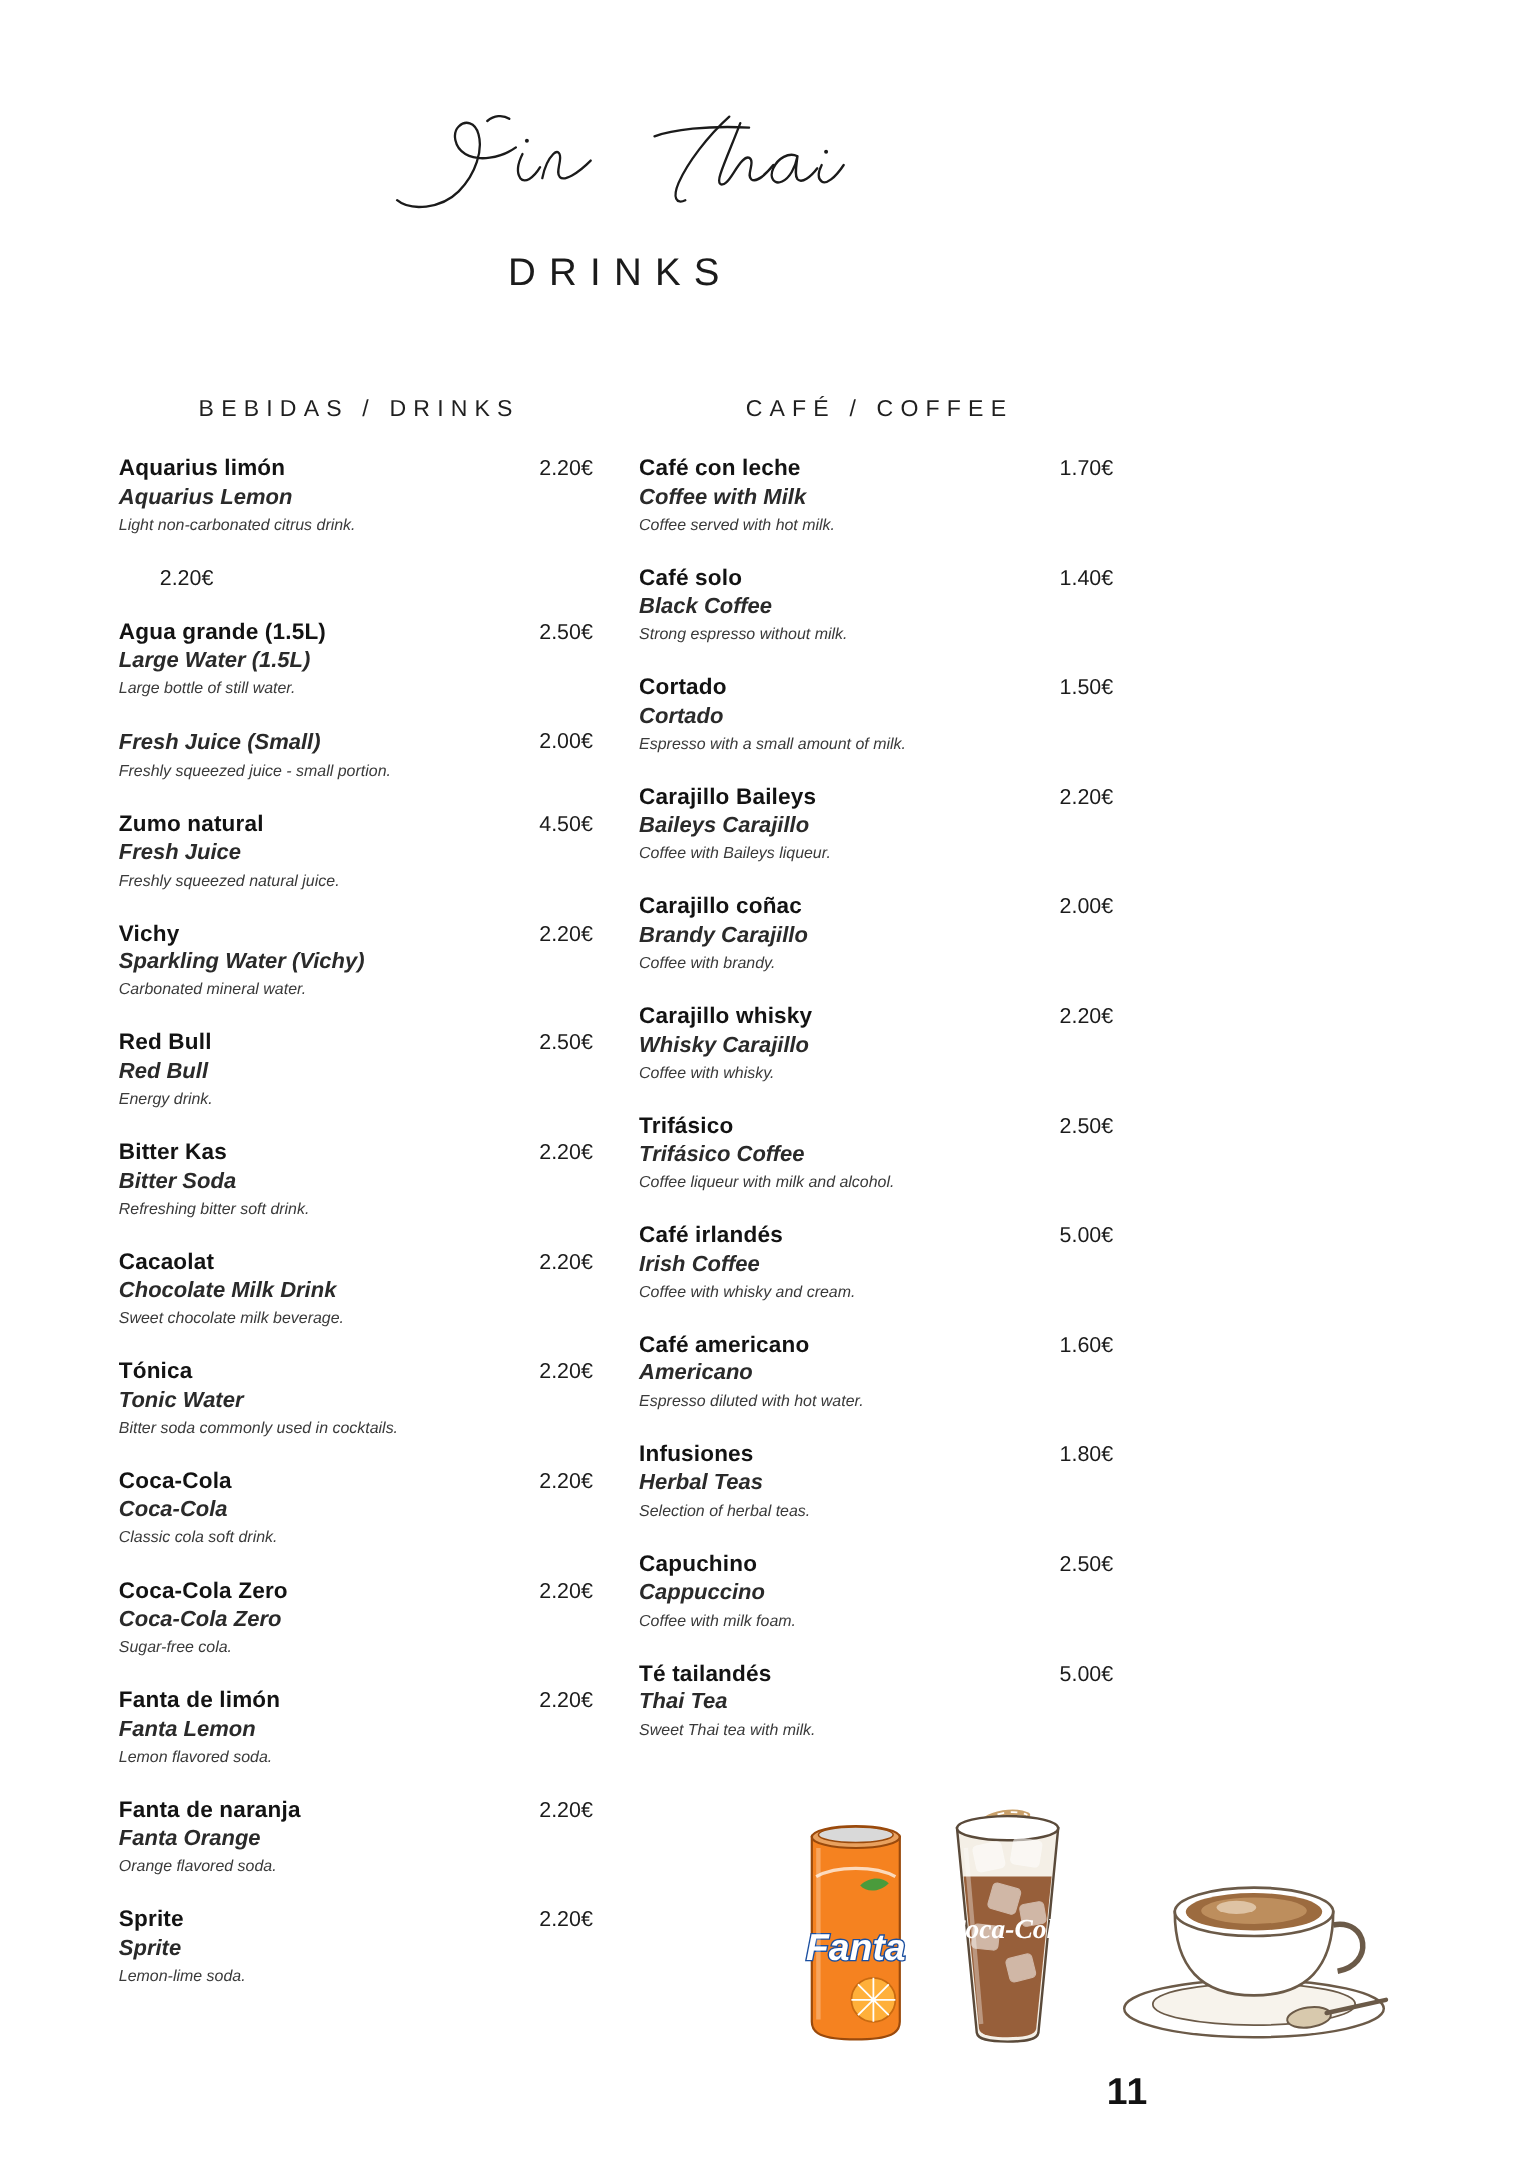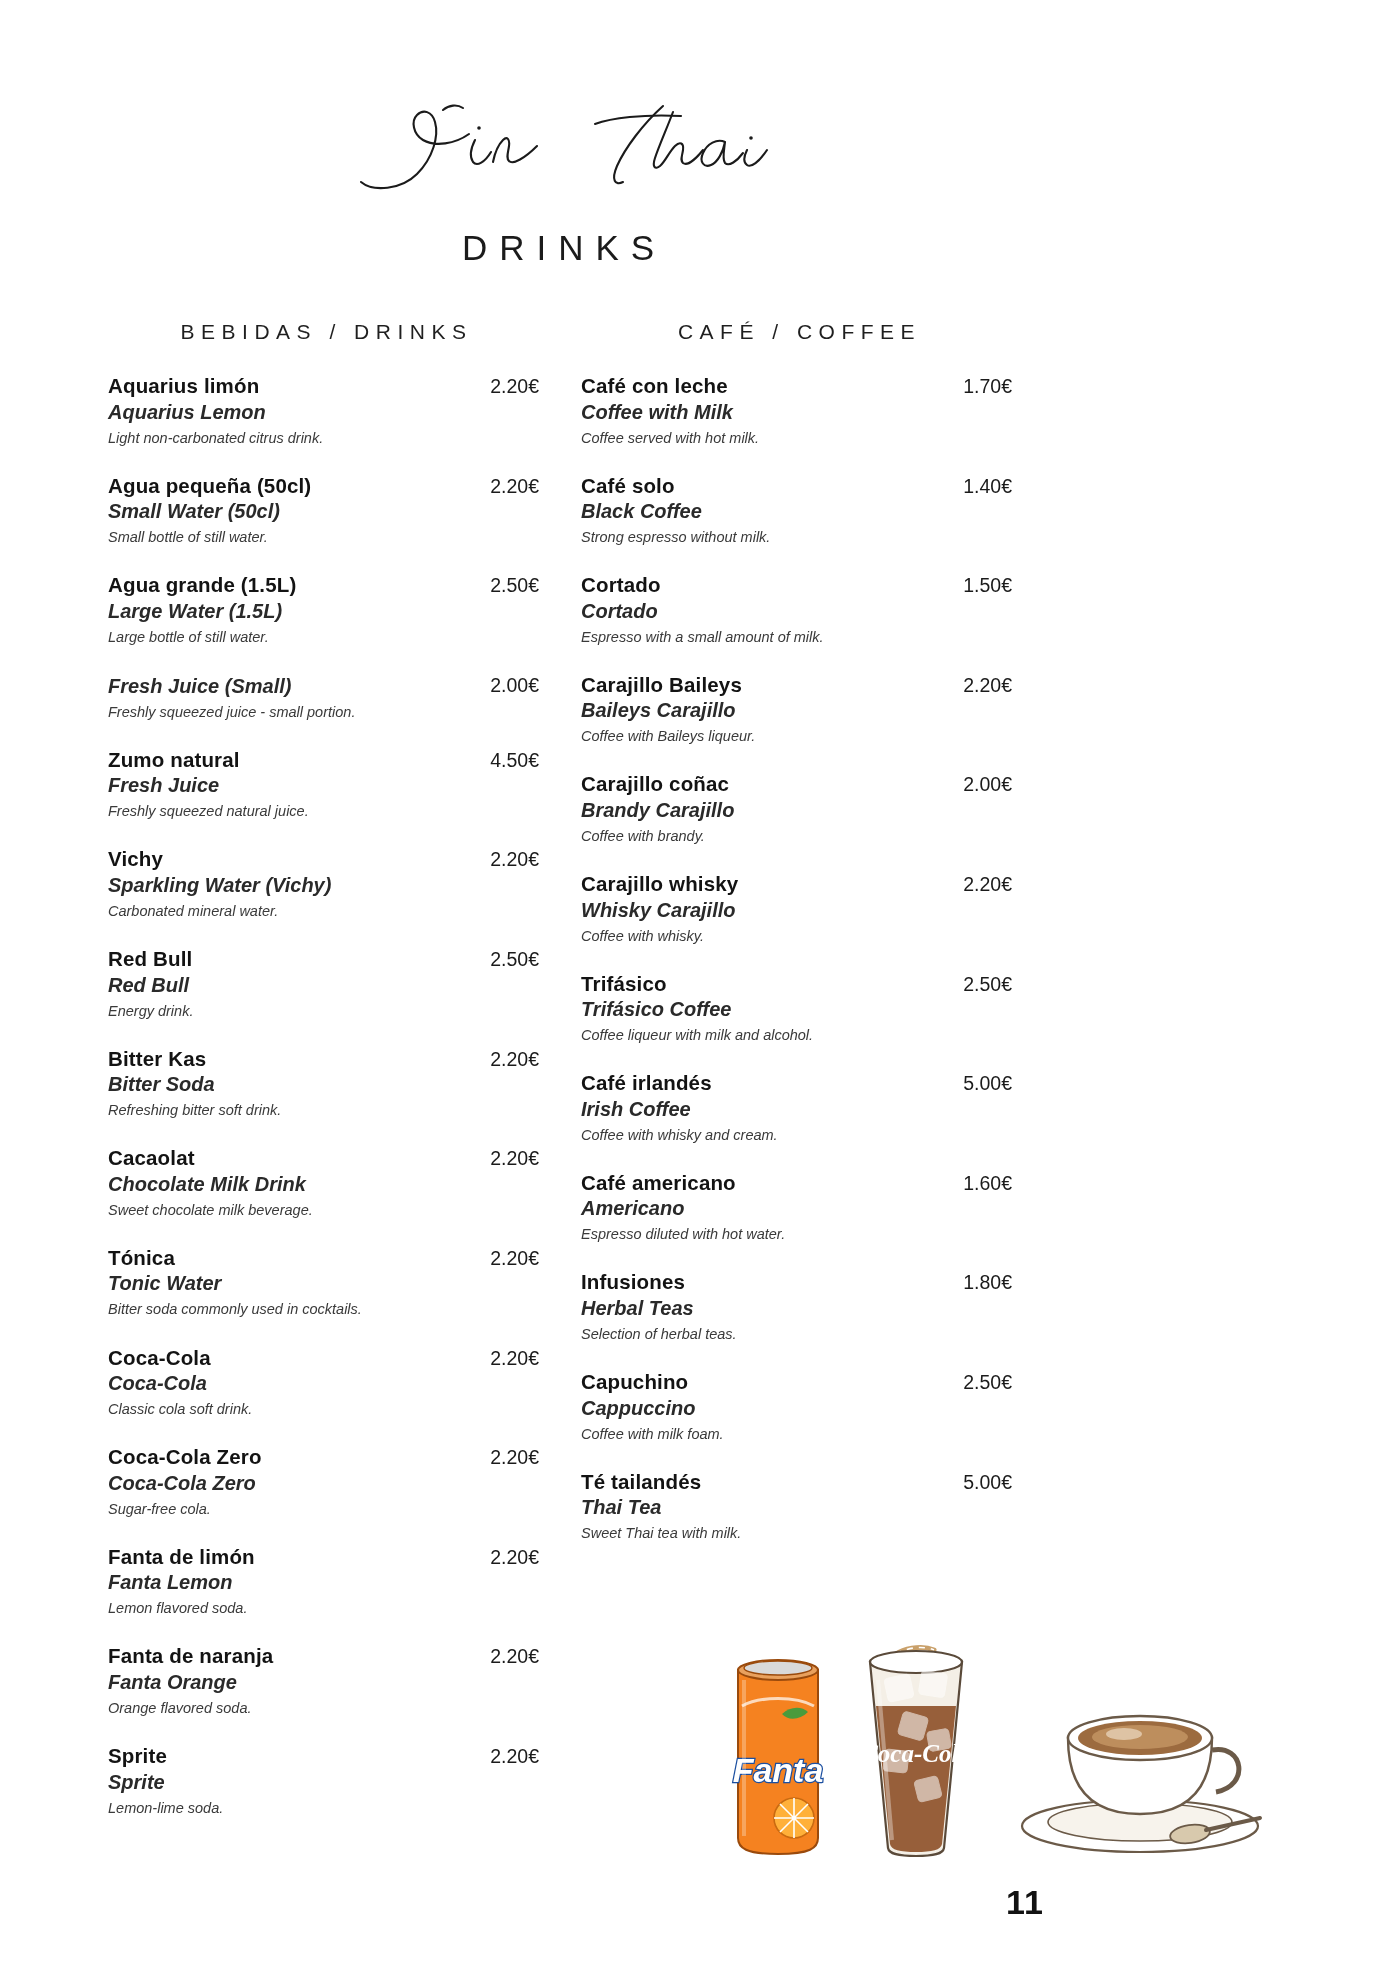--- a/index.html
+++ b/index.html
@@ -61,6 +61,7 @@
     text-align: center;
     margin-bottom: 30px;
     text-indent: 6px;
+    margin-top: 40px;
   }
 
   

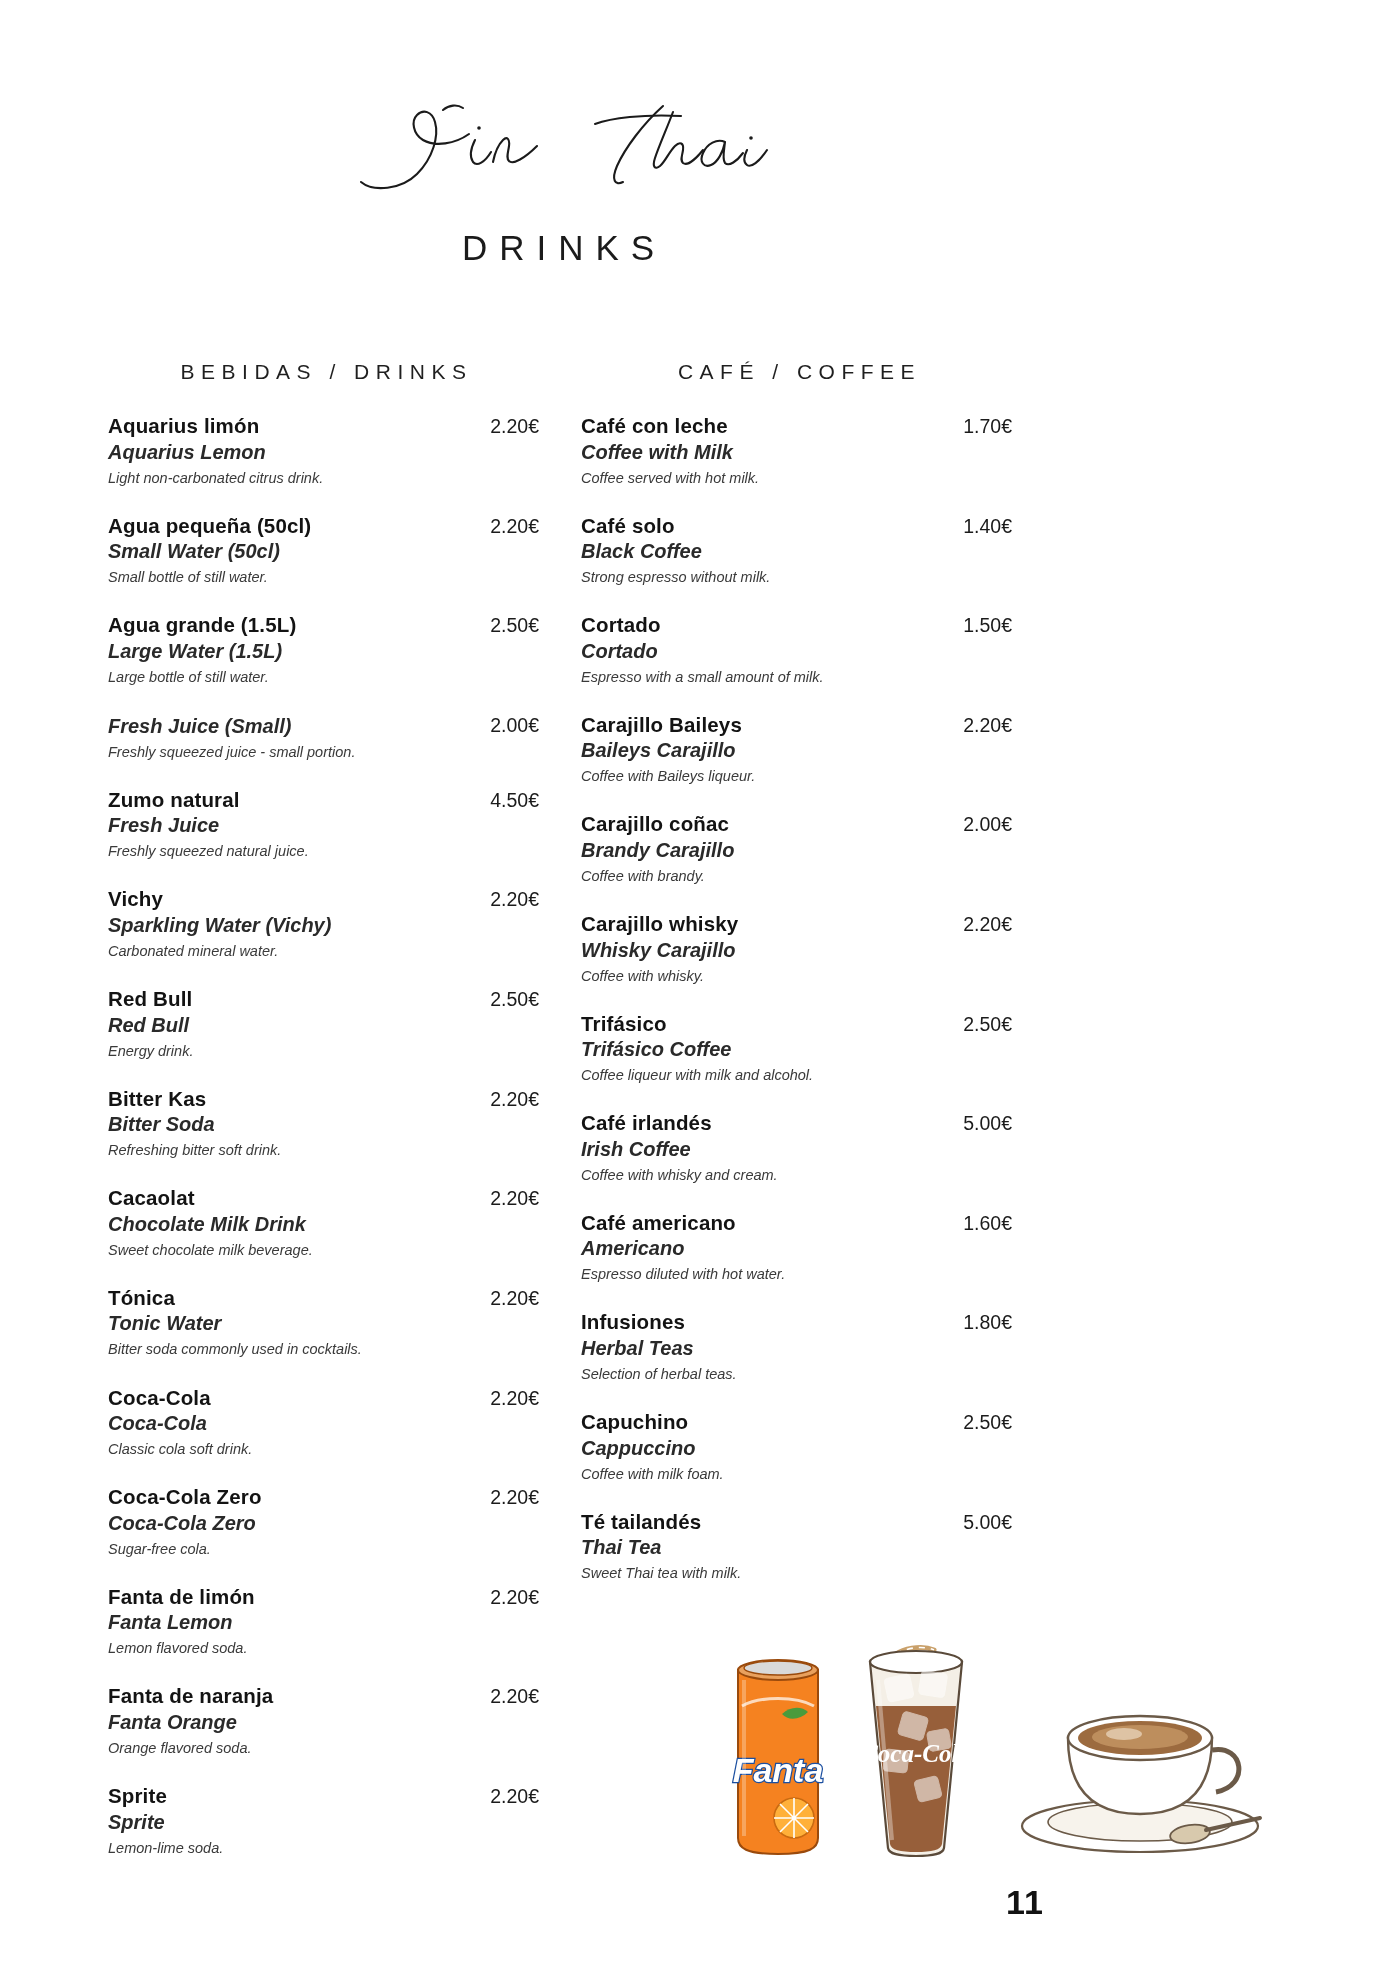--- a/index.html
+++ b/index.html
@@ -176,11 +176,6 @@
             <div class="item-price">2.20€</div>
           </div>
           <div class="item">
-            <div class="item-main">
-              <div class="item-name">Agua pequeña (50cl)</div>
-              <div class="item-en">Small Water (50cl)</div>
-              <div class="item-desc">Small bottle of still water.</div>
-            </div>
             <div class="item-price">2.20€</div>
           </div>
           <div class="item">

